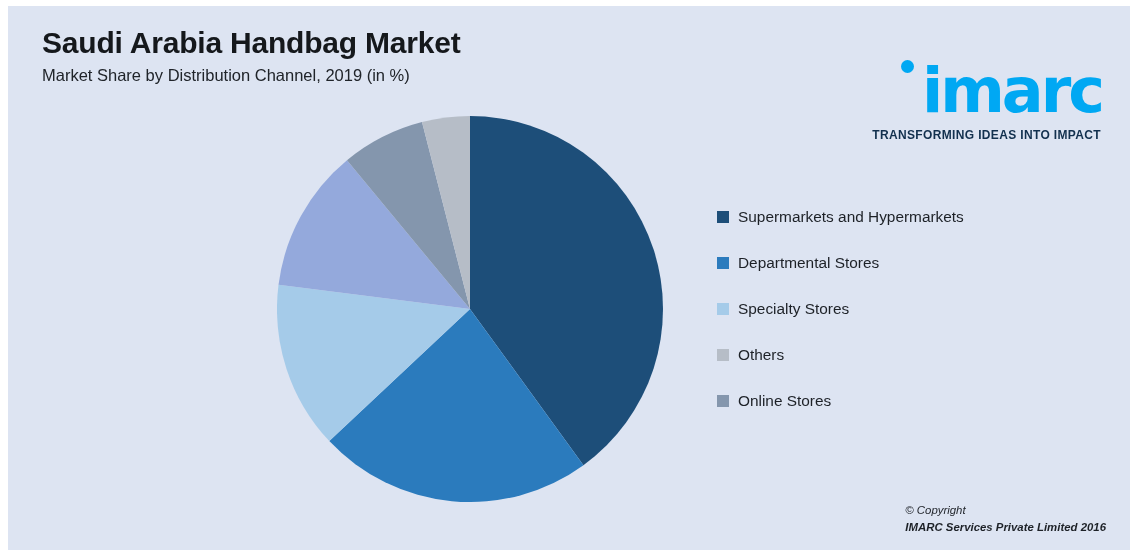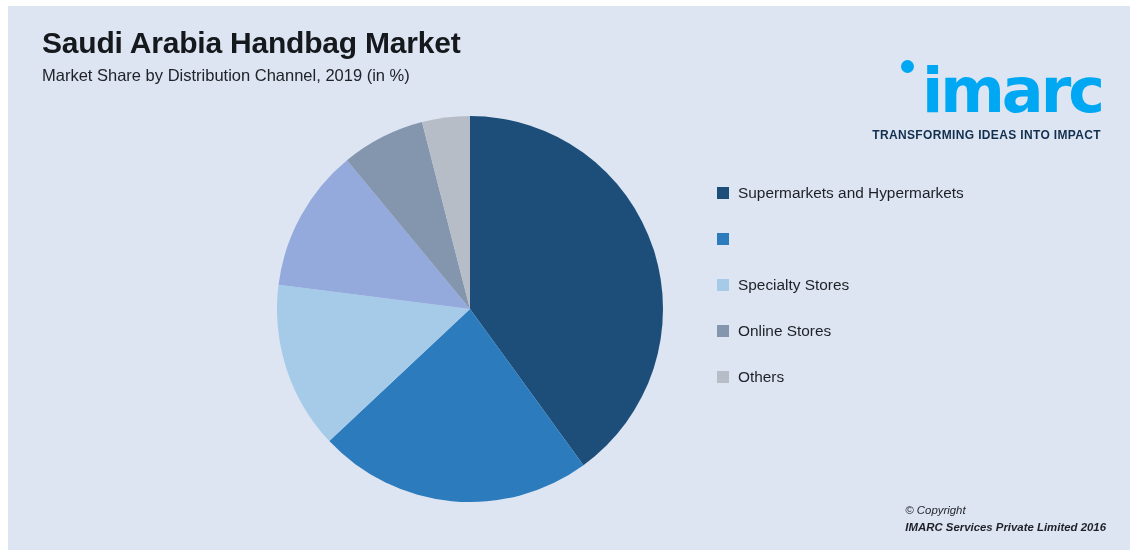--- a/index.html
+++ b/index.html
@@ -94,7 +94,7 @@
   .legend {
     position: absolute;
     left: 709px;
-    top: 164px;
+    top: 188px;
     width: 390px;
   }
   .legend-item {

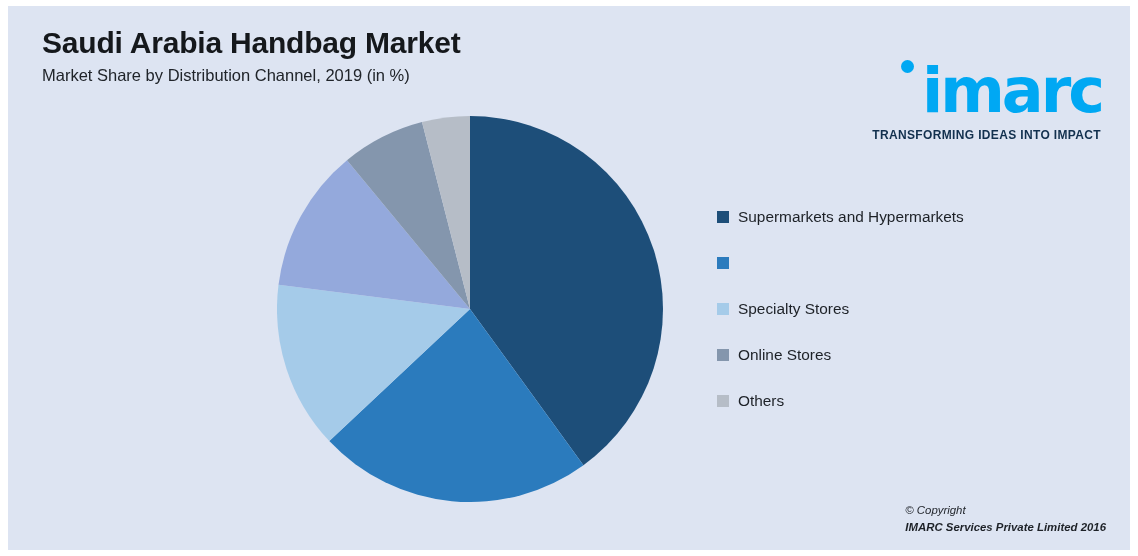--- a/index.html
+++ b/index.html
@@ -163,6 +163,7 @@
         </div>
         <div class="legend-item">
           <span class="swatch" style="background: rgb(43, 123, 189);"></span>
+          <span class="legend-label">Departmental Stores</span>
         </div>
         <div class="legend-item">
           <span class="swatch" style="background: rgb(165, 203, 233);"></span>

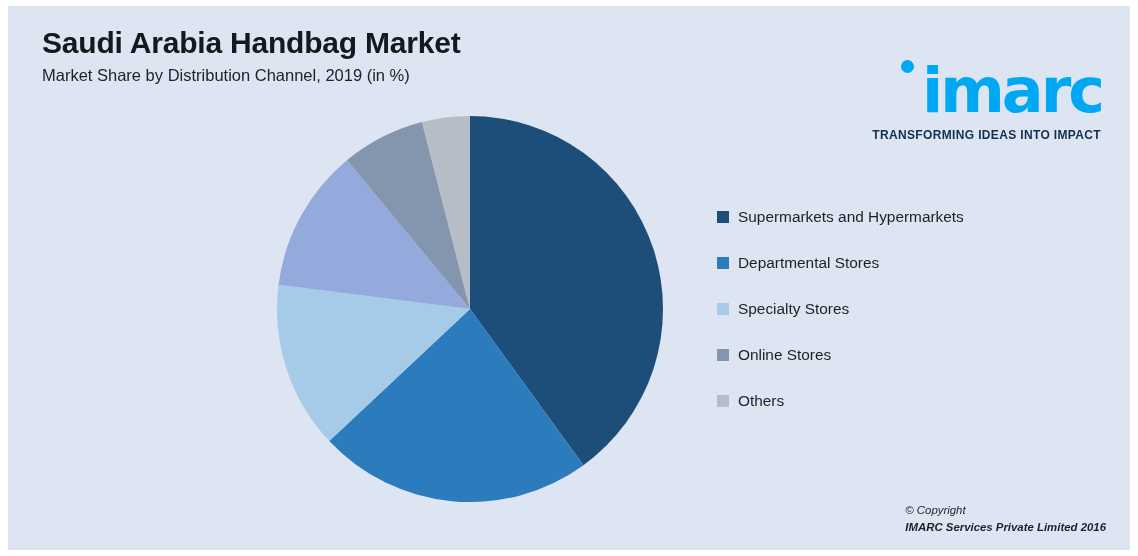--- a/index.html
+++ b/index.html
@@ -170,12 +170,12 @@
           <span class="legend-label">Specialty Stores</span>
         </div>
         <div class="legend-item">
+          <span class="swatch" style="background: rgb(182, 189, 199);"></span>
+          <span class="legend-label">Others</span>
+        </div>
+        <div class="legend-item">
           <span class="swatch" style="background: rgb(132, 150, 173);"></span>
           <span class="legend-label">Online Stores</span>
-        </div>
-        <div class="legend-item">
-          <span class="swatch" style="background: rgb(182, 189, 199);"></span>
-          <span class="legend-label">Others</span>
         </div>
       </div>
 

